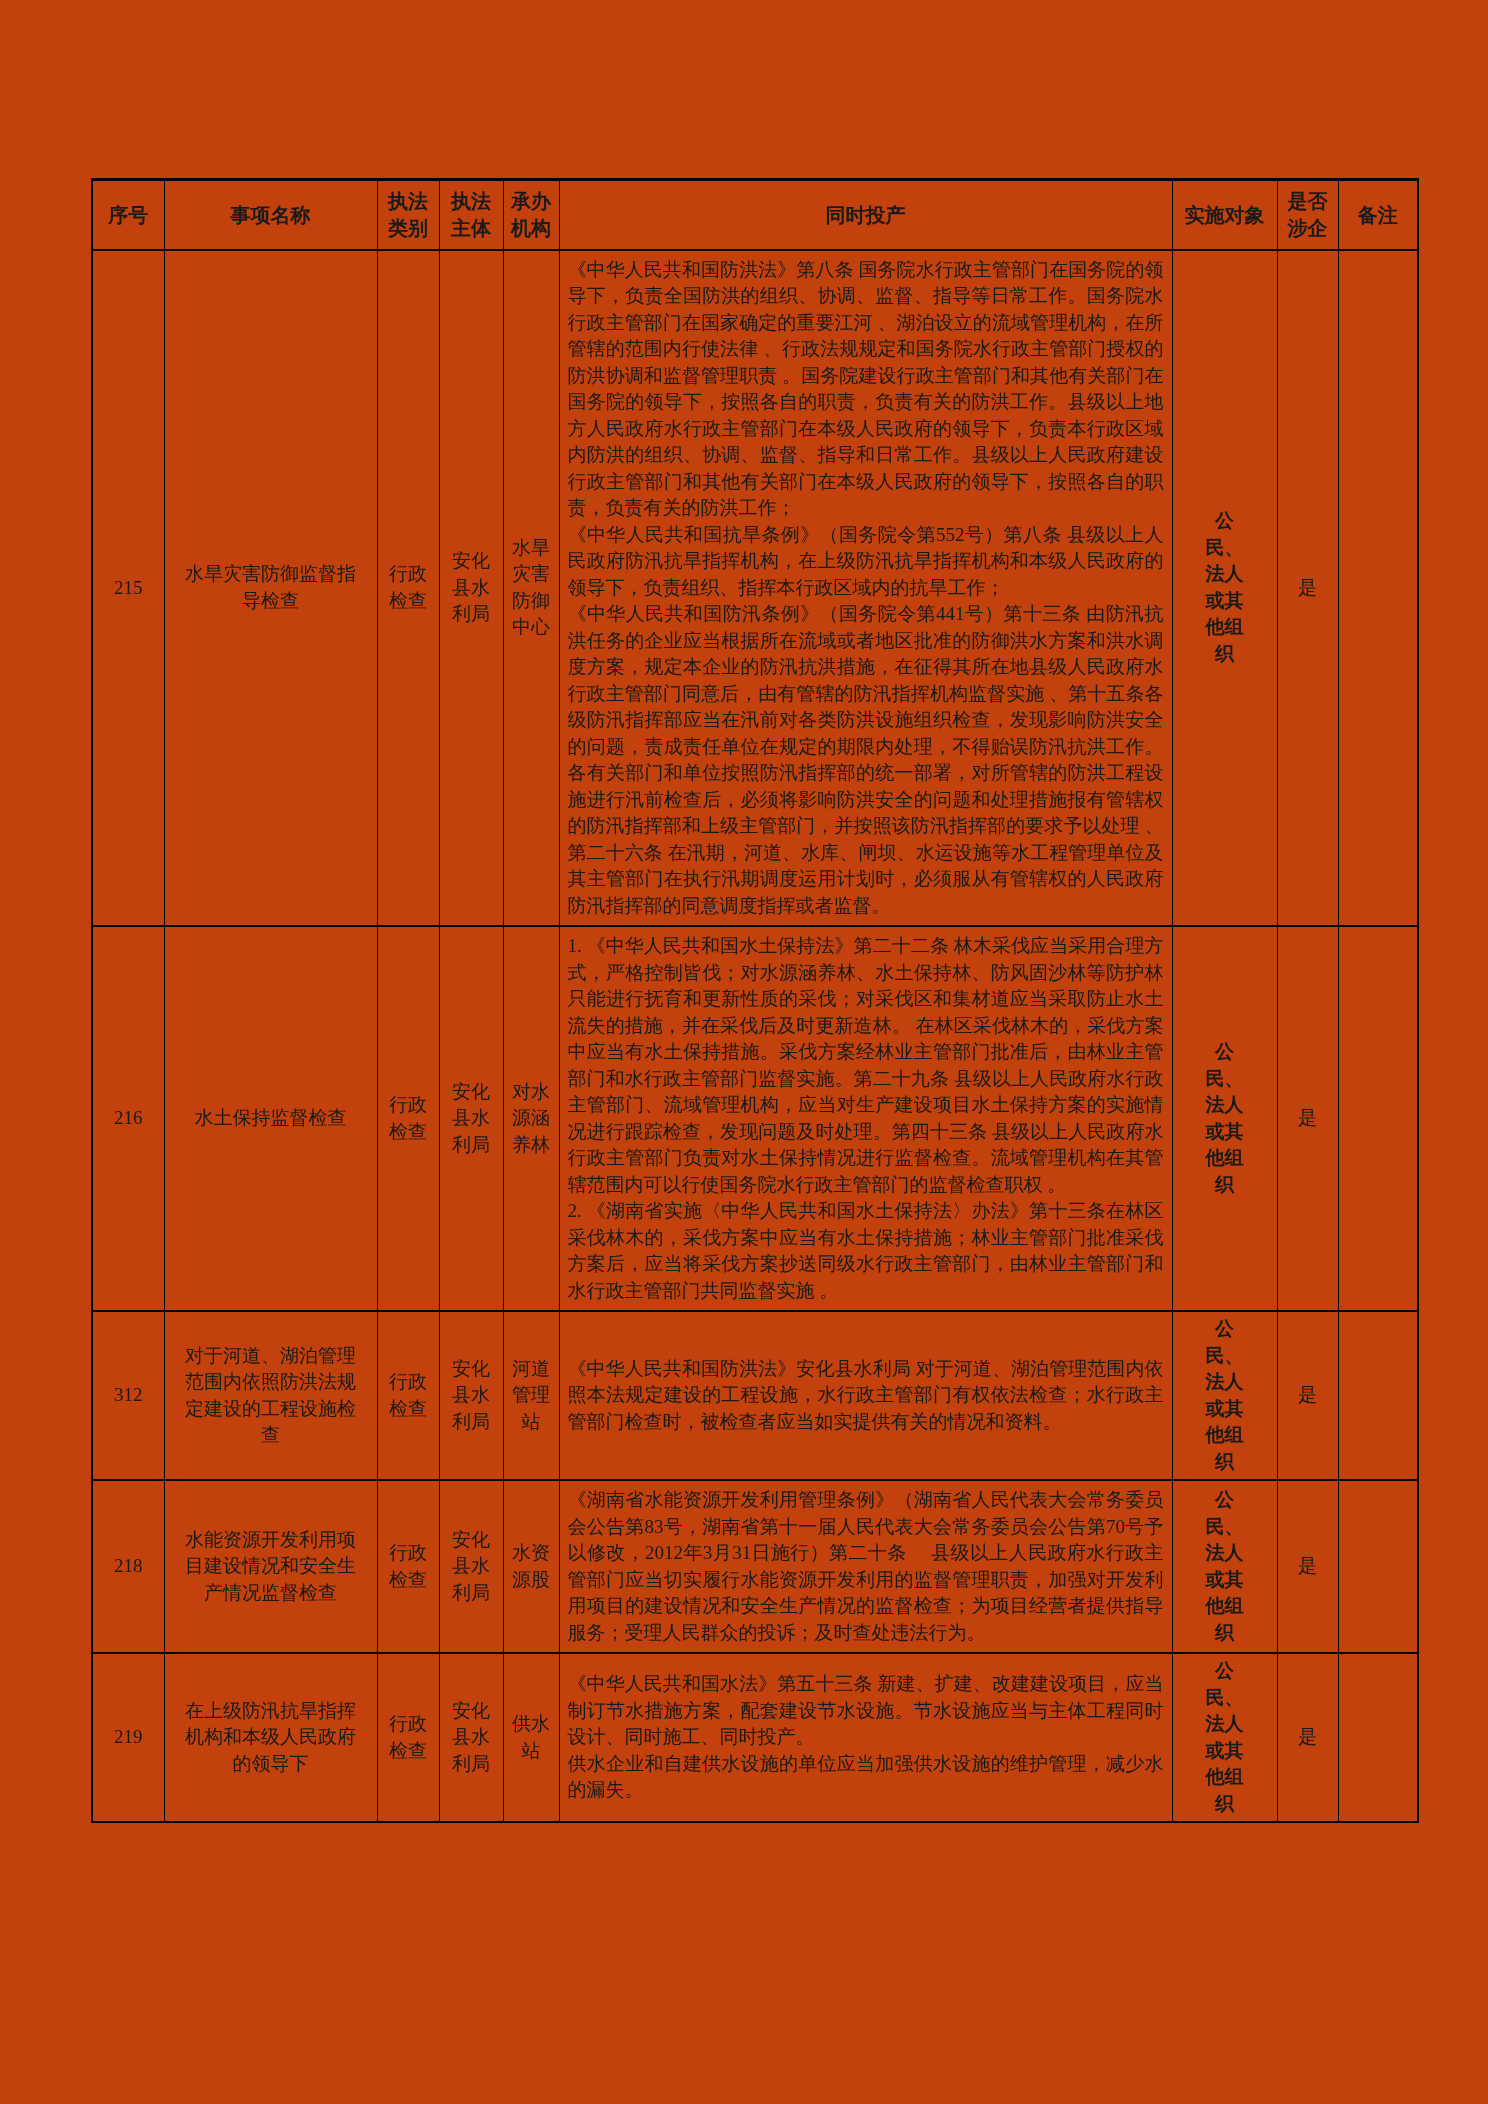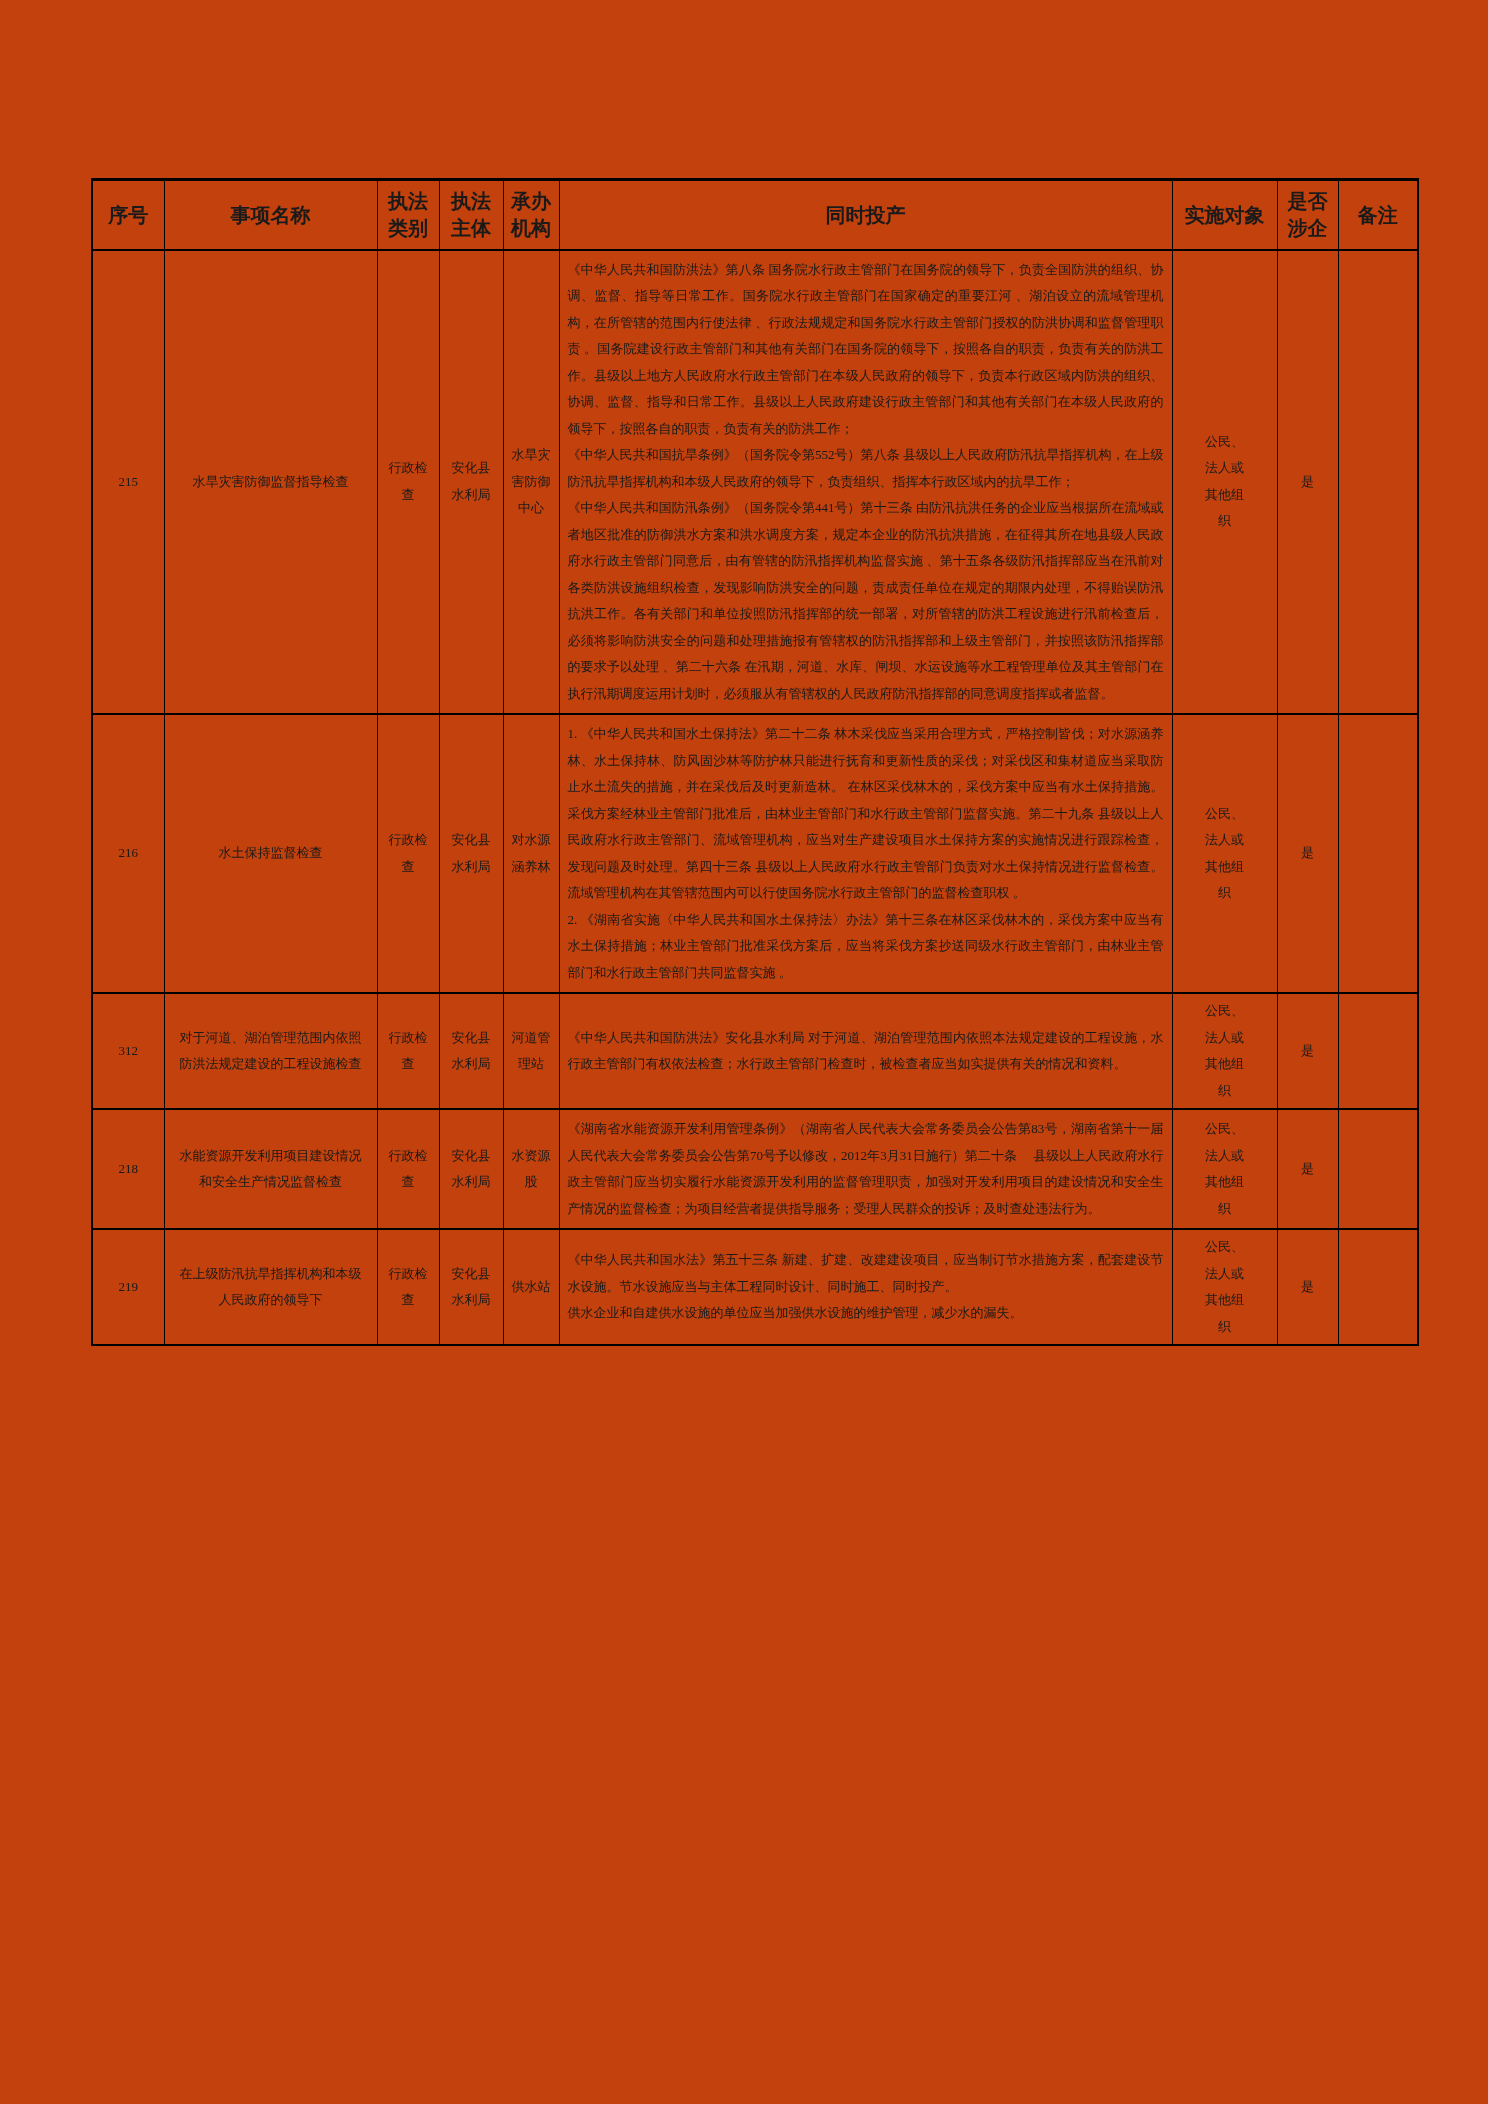--- a/index.html
+++ b/index.html
@@ -31,7 +31,7 @@
     border-top-width: 2px;
     border-bottom-width: 2px;
     padding: 4px 6px;
-    font-size: 13px;
+    font-size: 19px;
     line-height: 26.5px;
     vertical-align: middle;
     text-align: center;

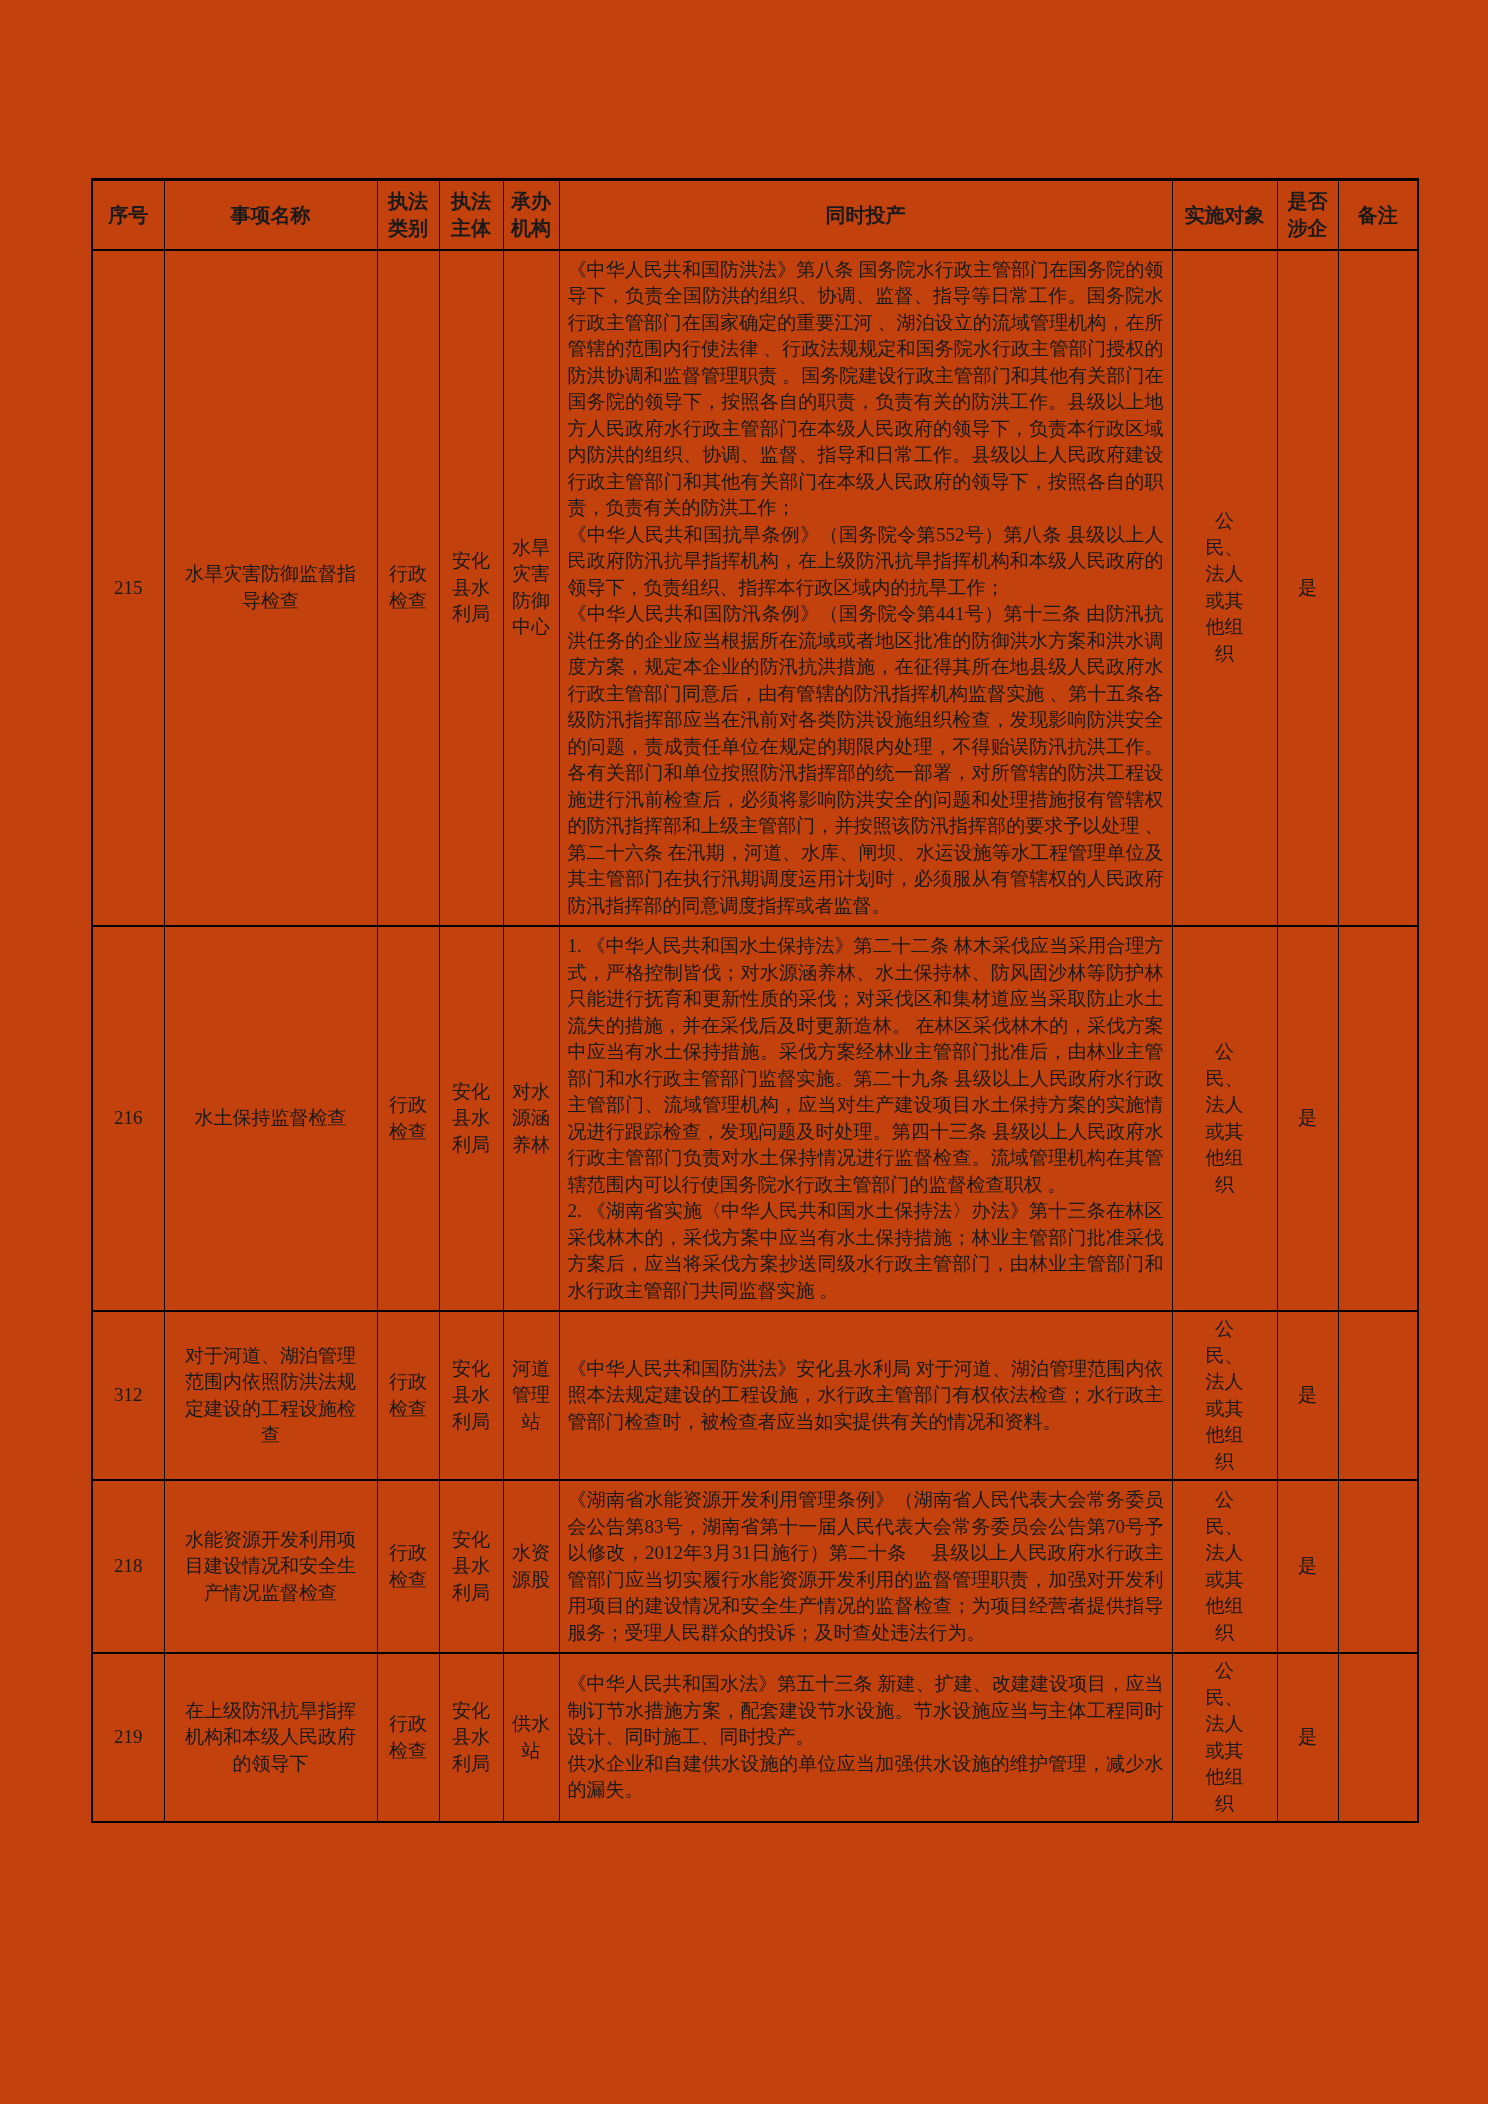--- a/index.html
+++ b/index.html
@@ -52,7 +52,7 @@
     vertical-align: middle;
   }
   .c-basis .para { margin: 0; }
-  .c-target { padding: 4px 27px !important; }
+  .c-target { padding: 4px 27px !important; font-weight: bold; }
 </style>
 </head>
 <body>

